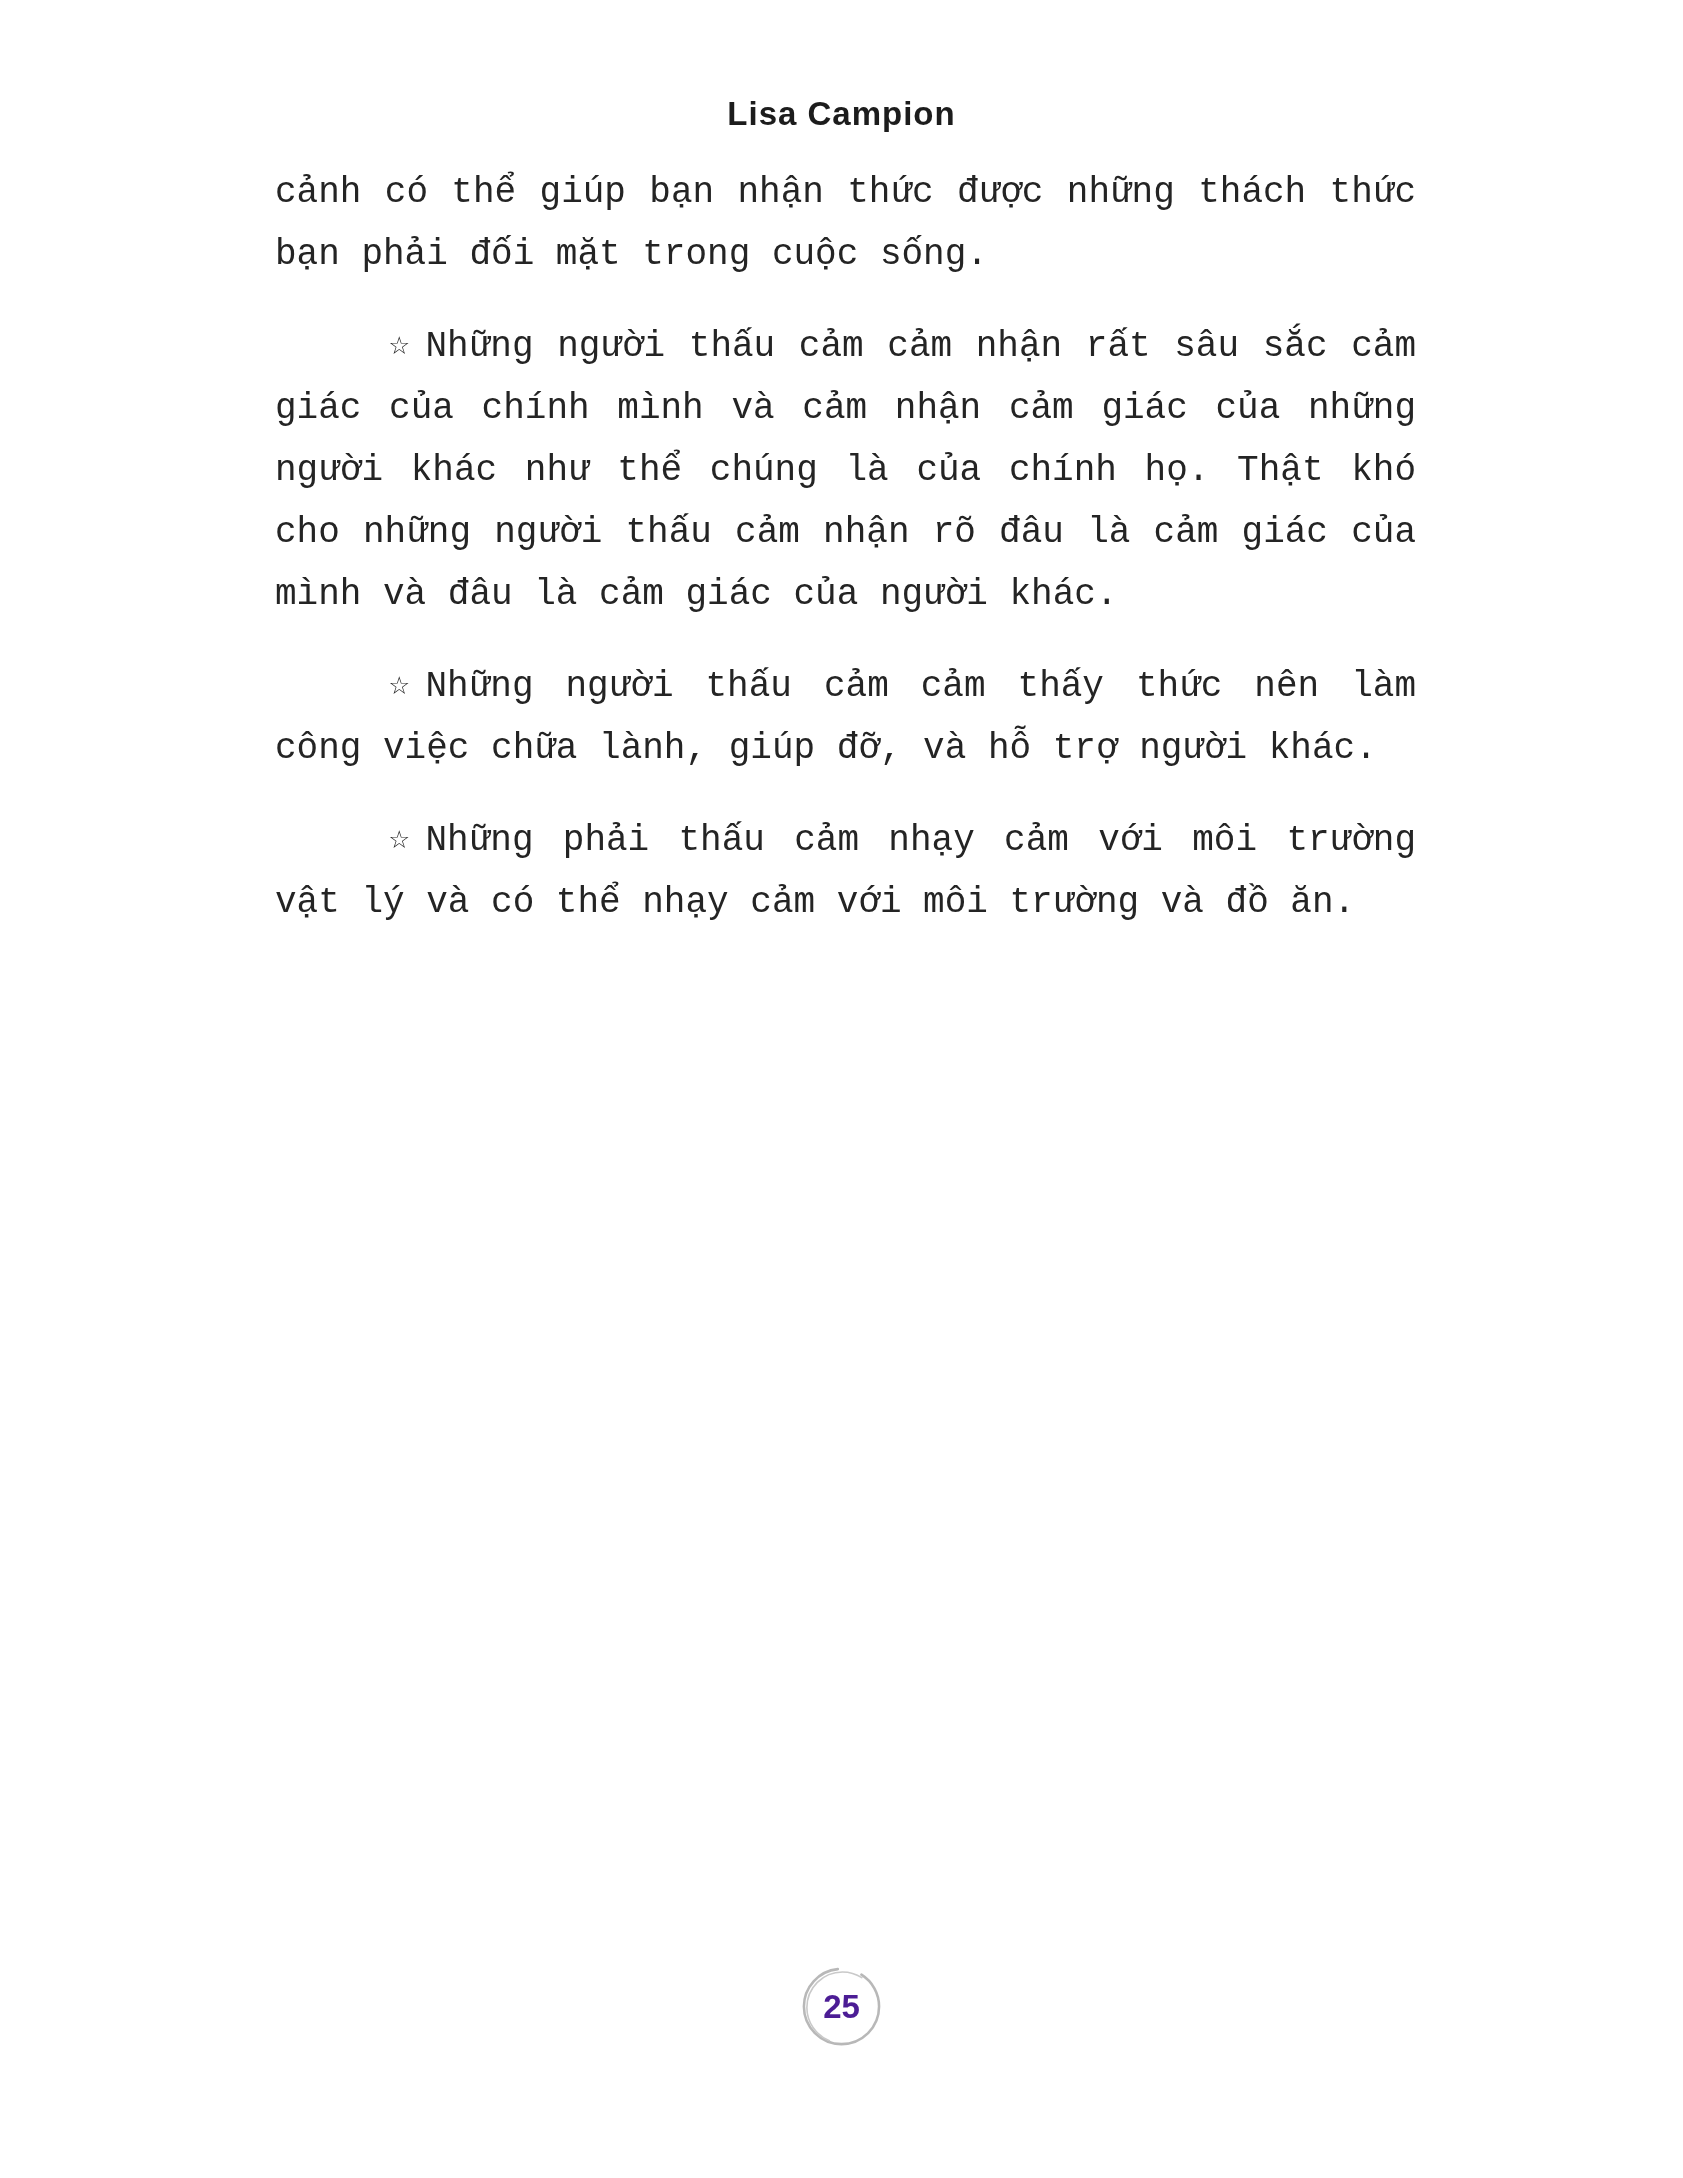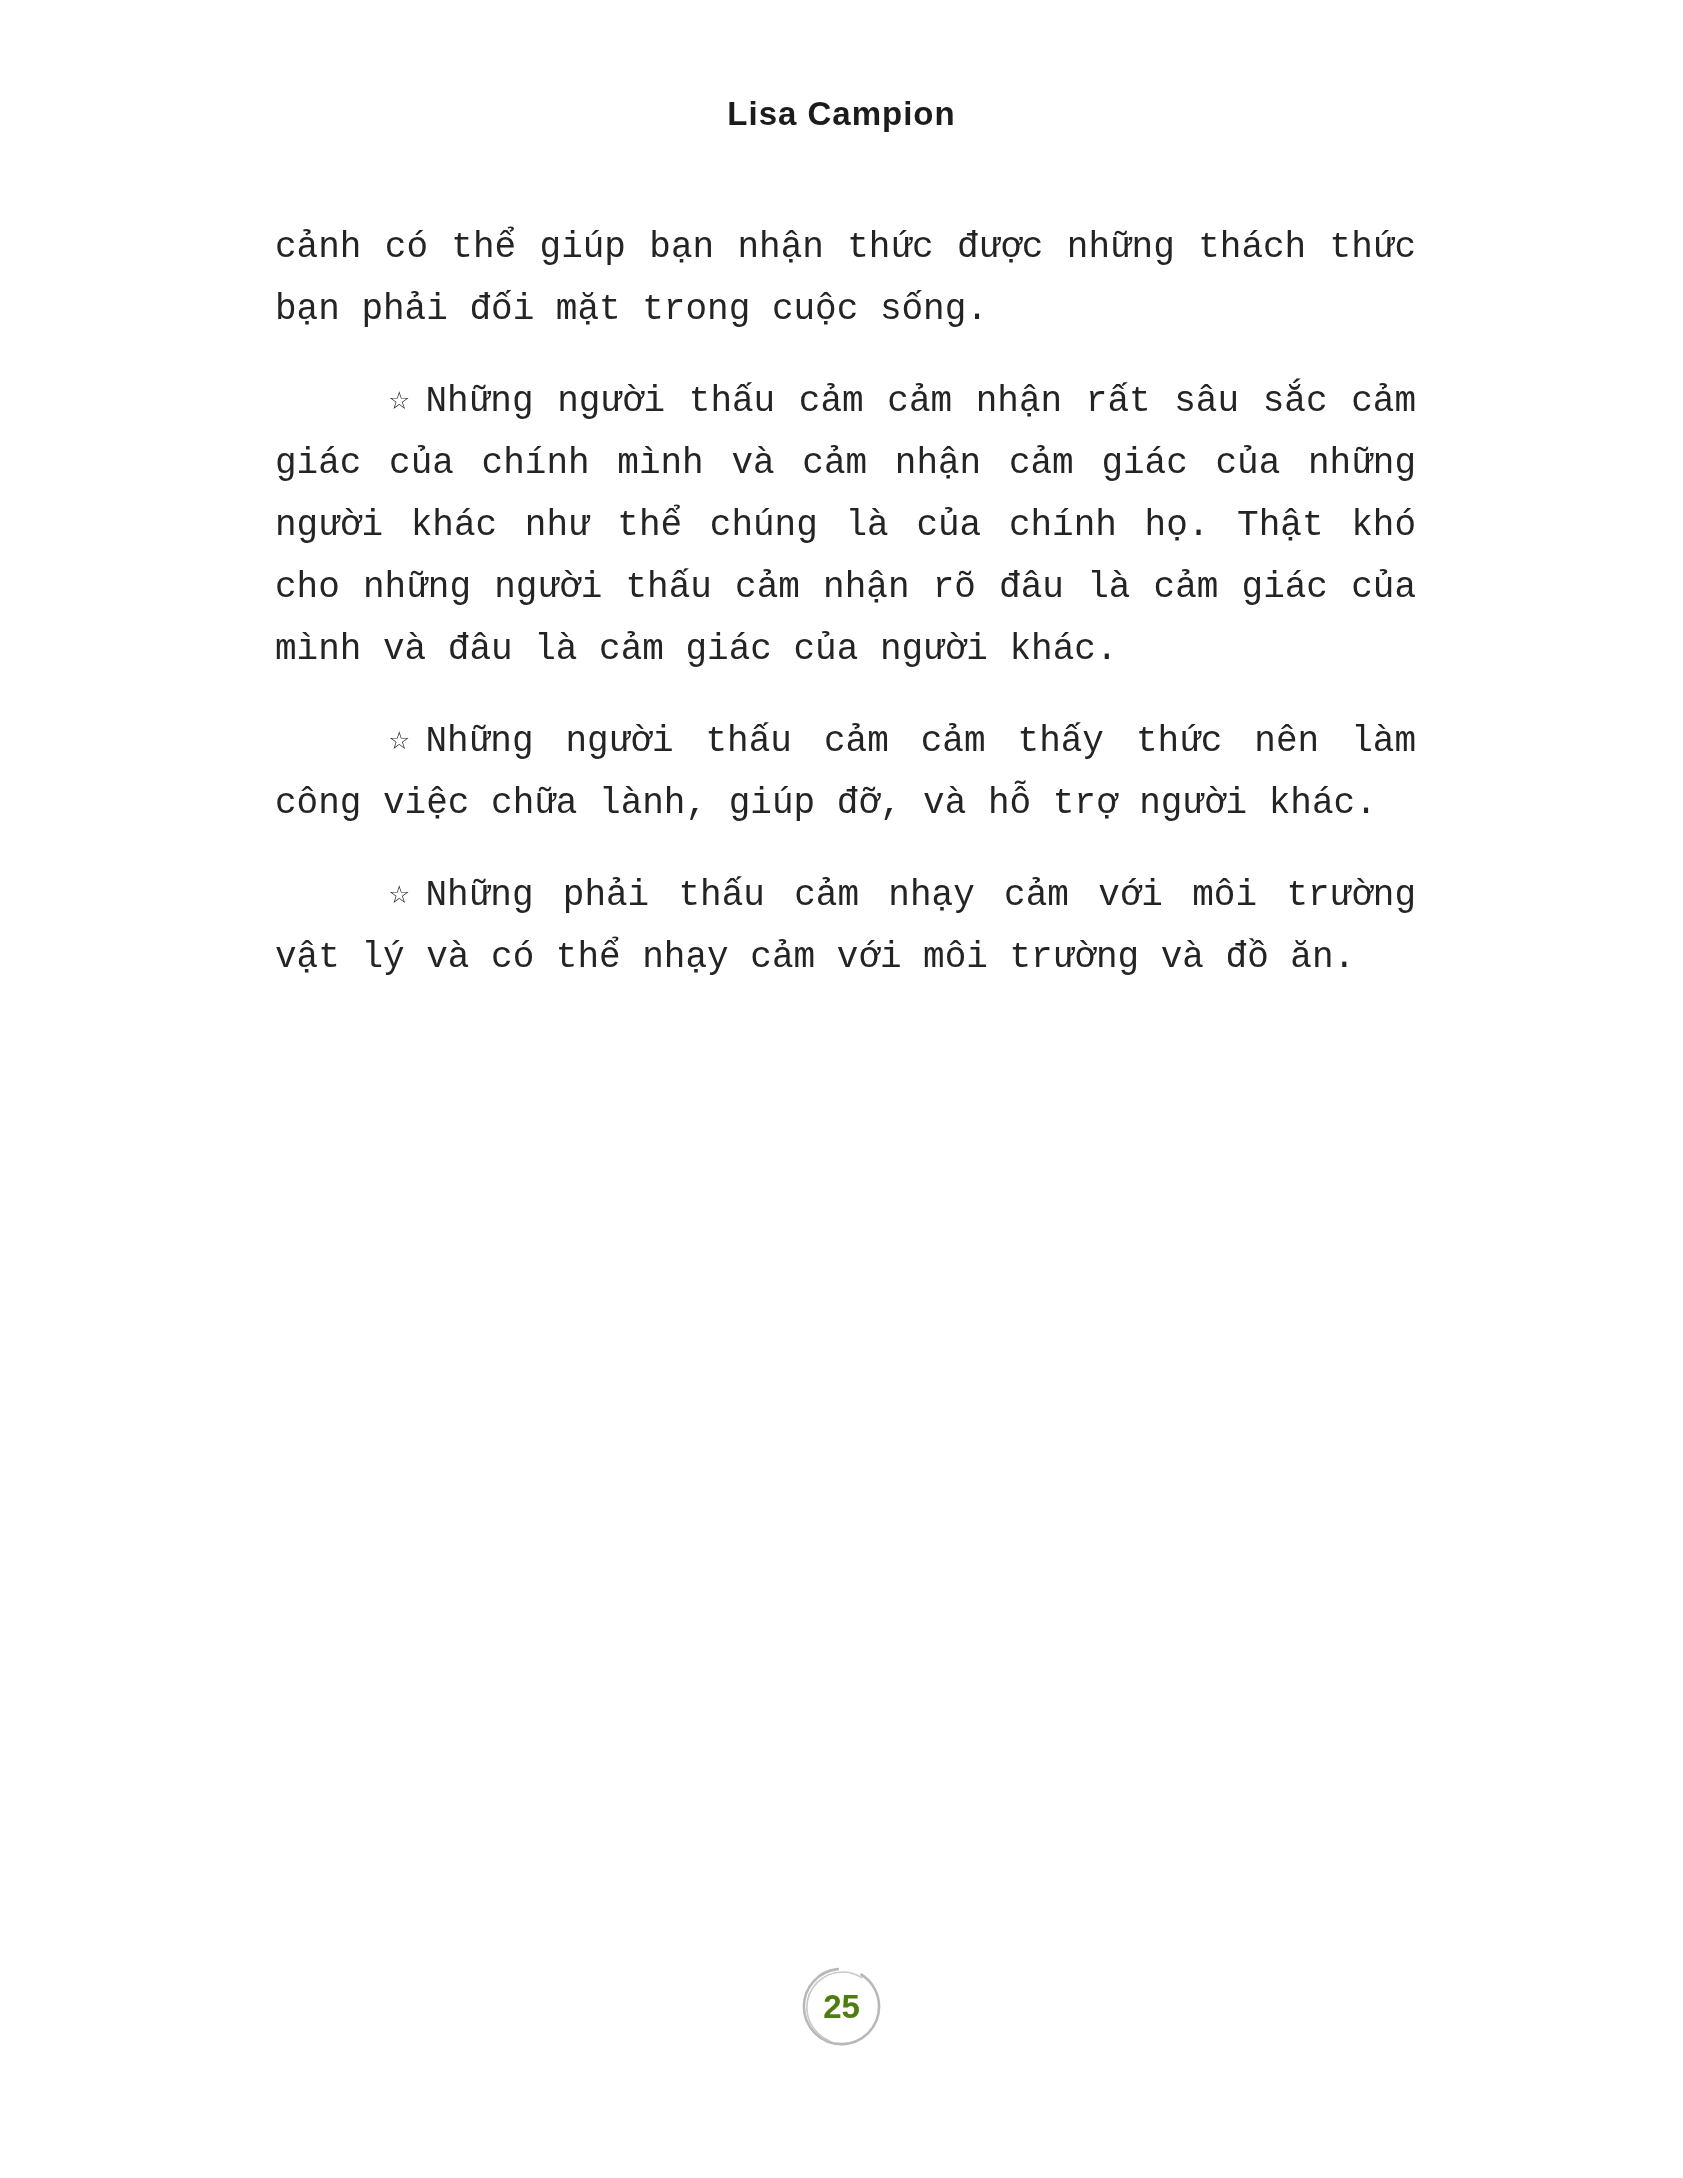--- a/index.html
+++ b/index.html
@@ -25,7 +25,7 @@
     font-weight: 700;
     letter-spacing: 1px;
     color: #1c1c1c;
-    margin-bottom: 84px;
+    margin-bottom: 29px;
     font-family: "Liberation Sans", sans-serif;
   }
 

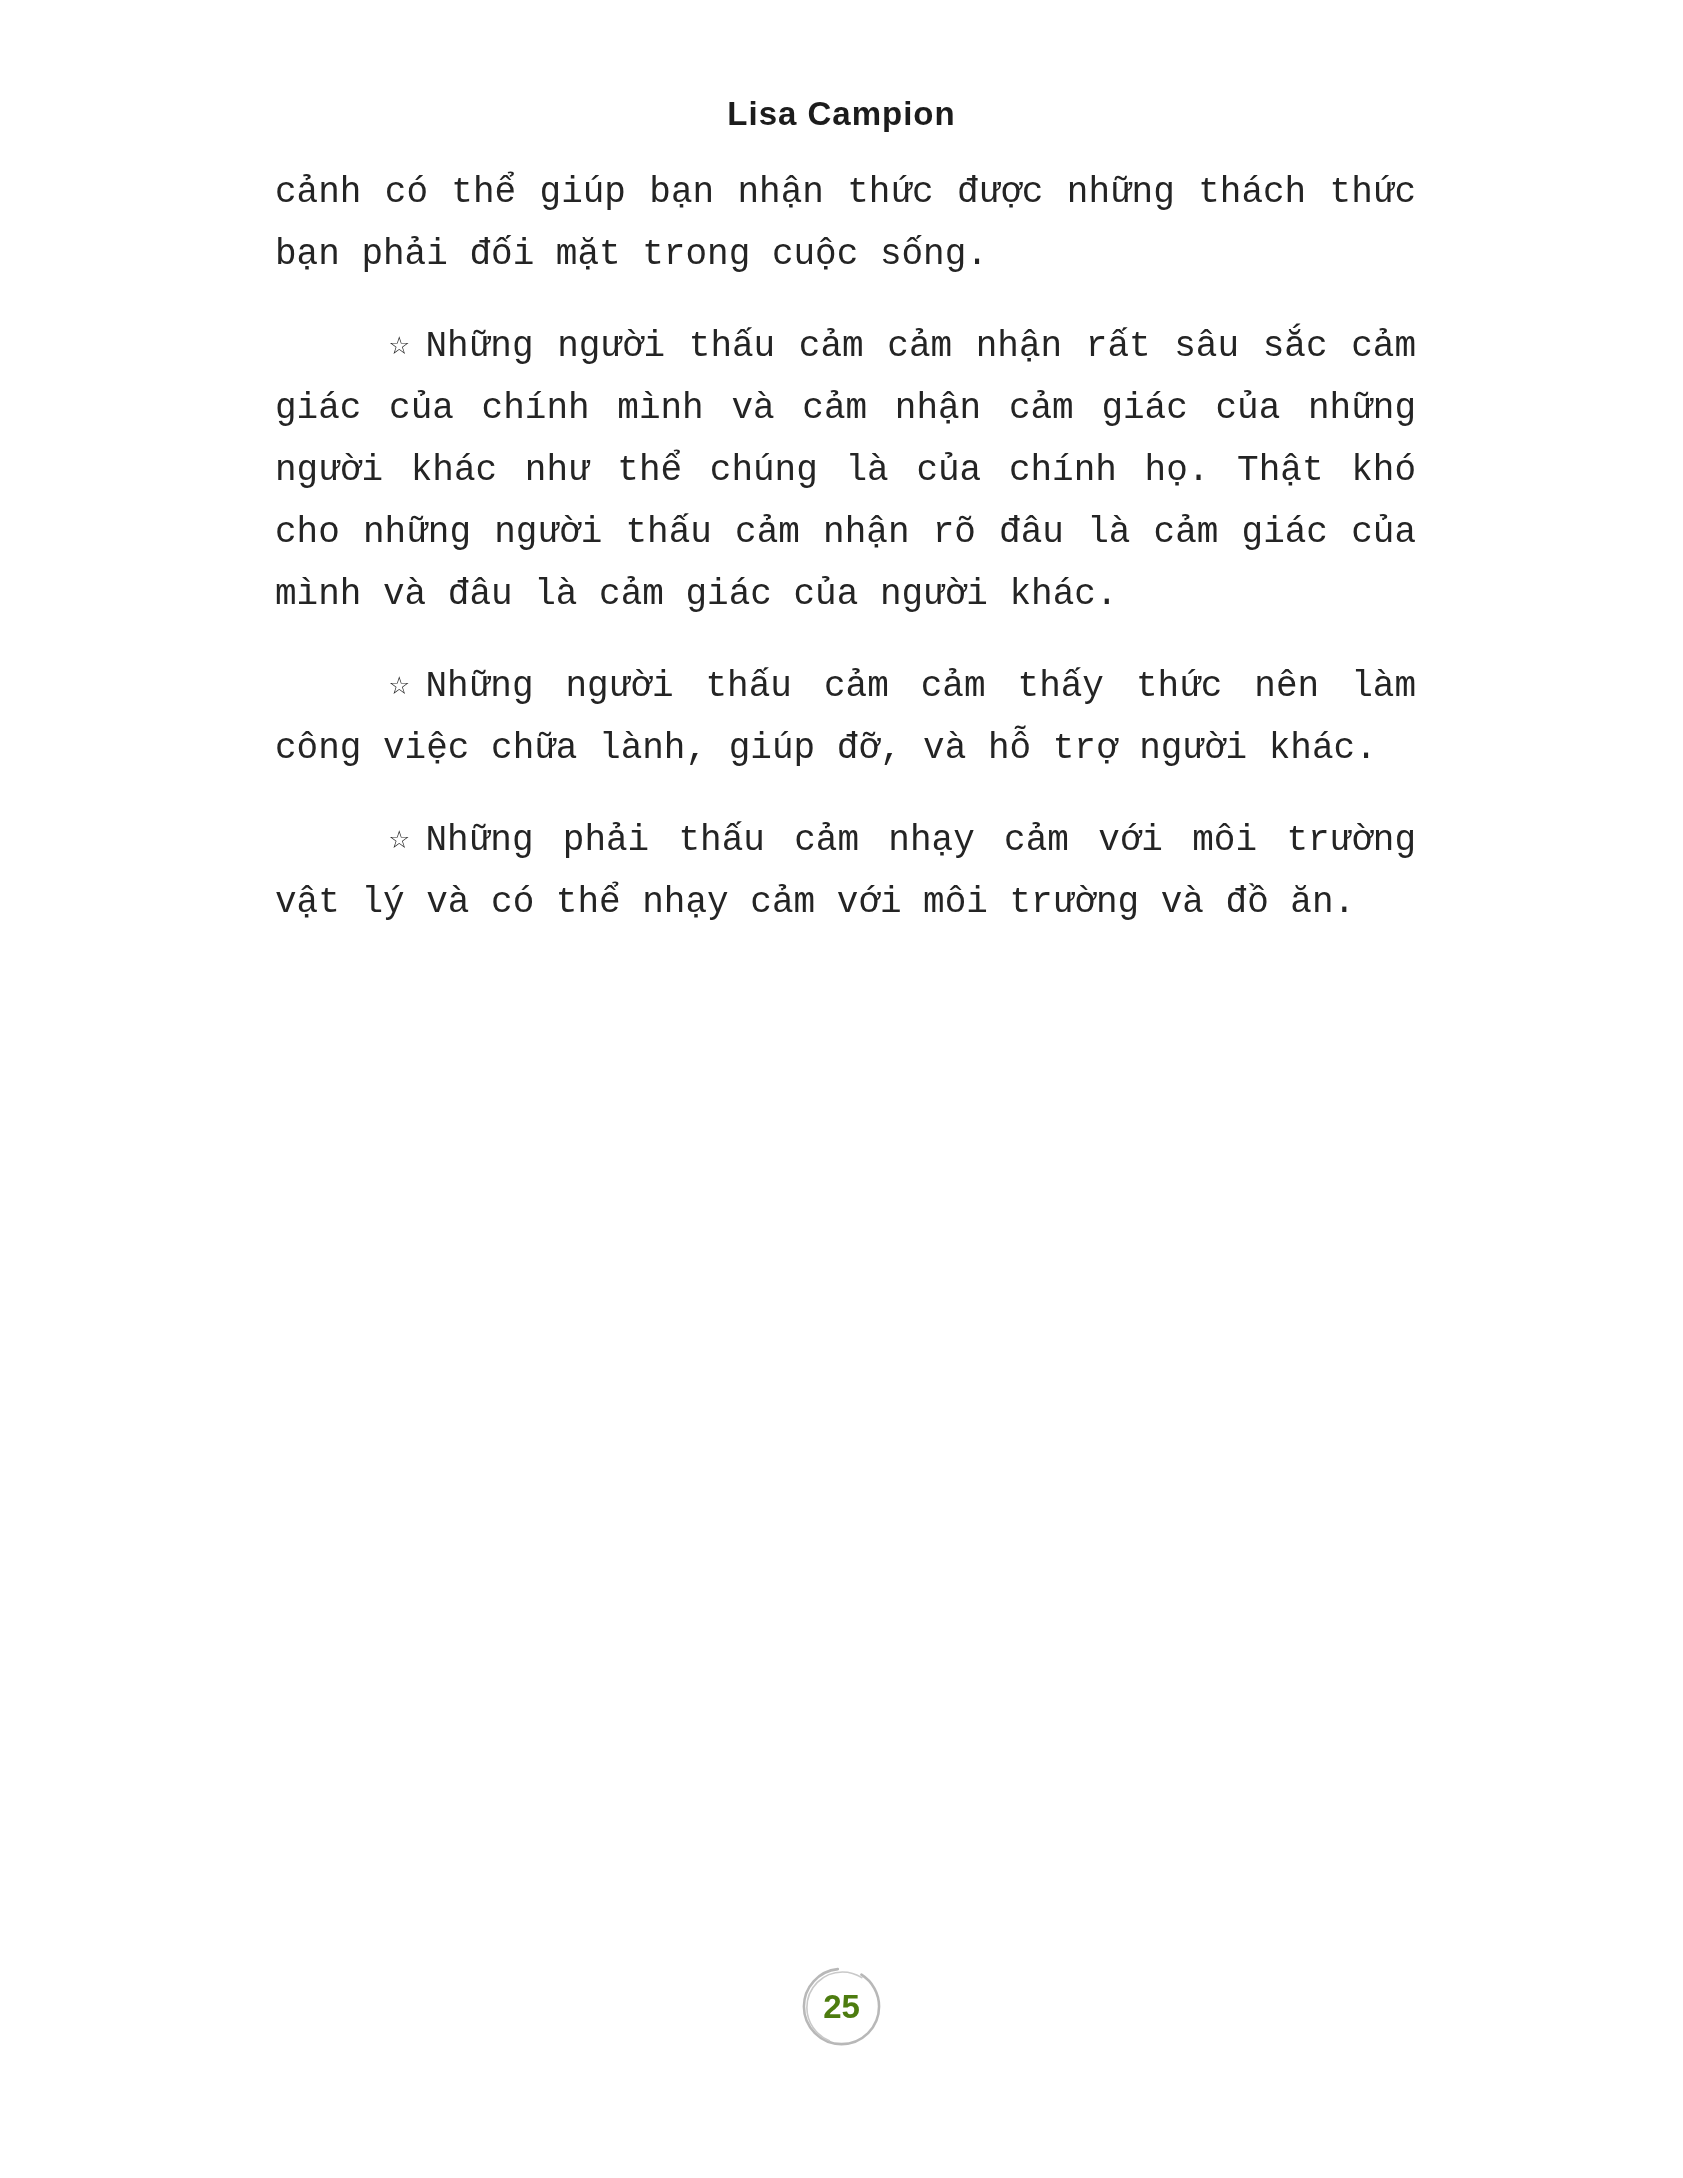--- a/index.html
+++ b/index.html
@@ -86,7 +86,7 @@
     position: relative;
     font-size: 33px;
     font-weight: 700;
-    color: #4d7c0f;
+    color: #4c1d95;
     z-index: 1;
   }
 </style>

